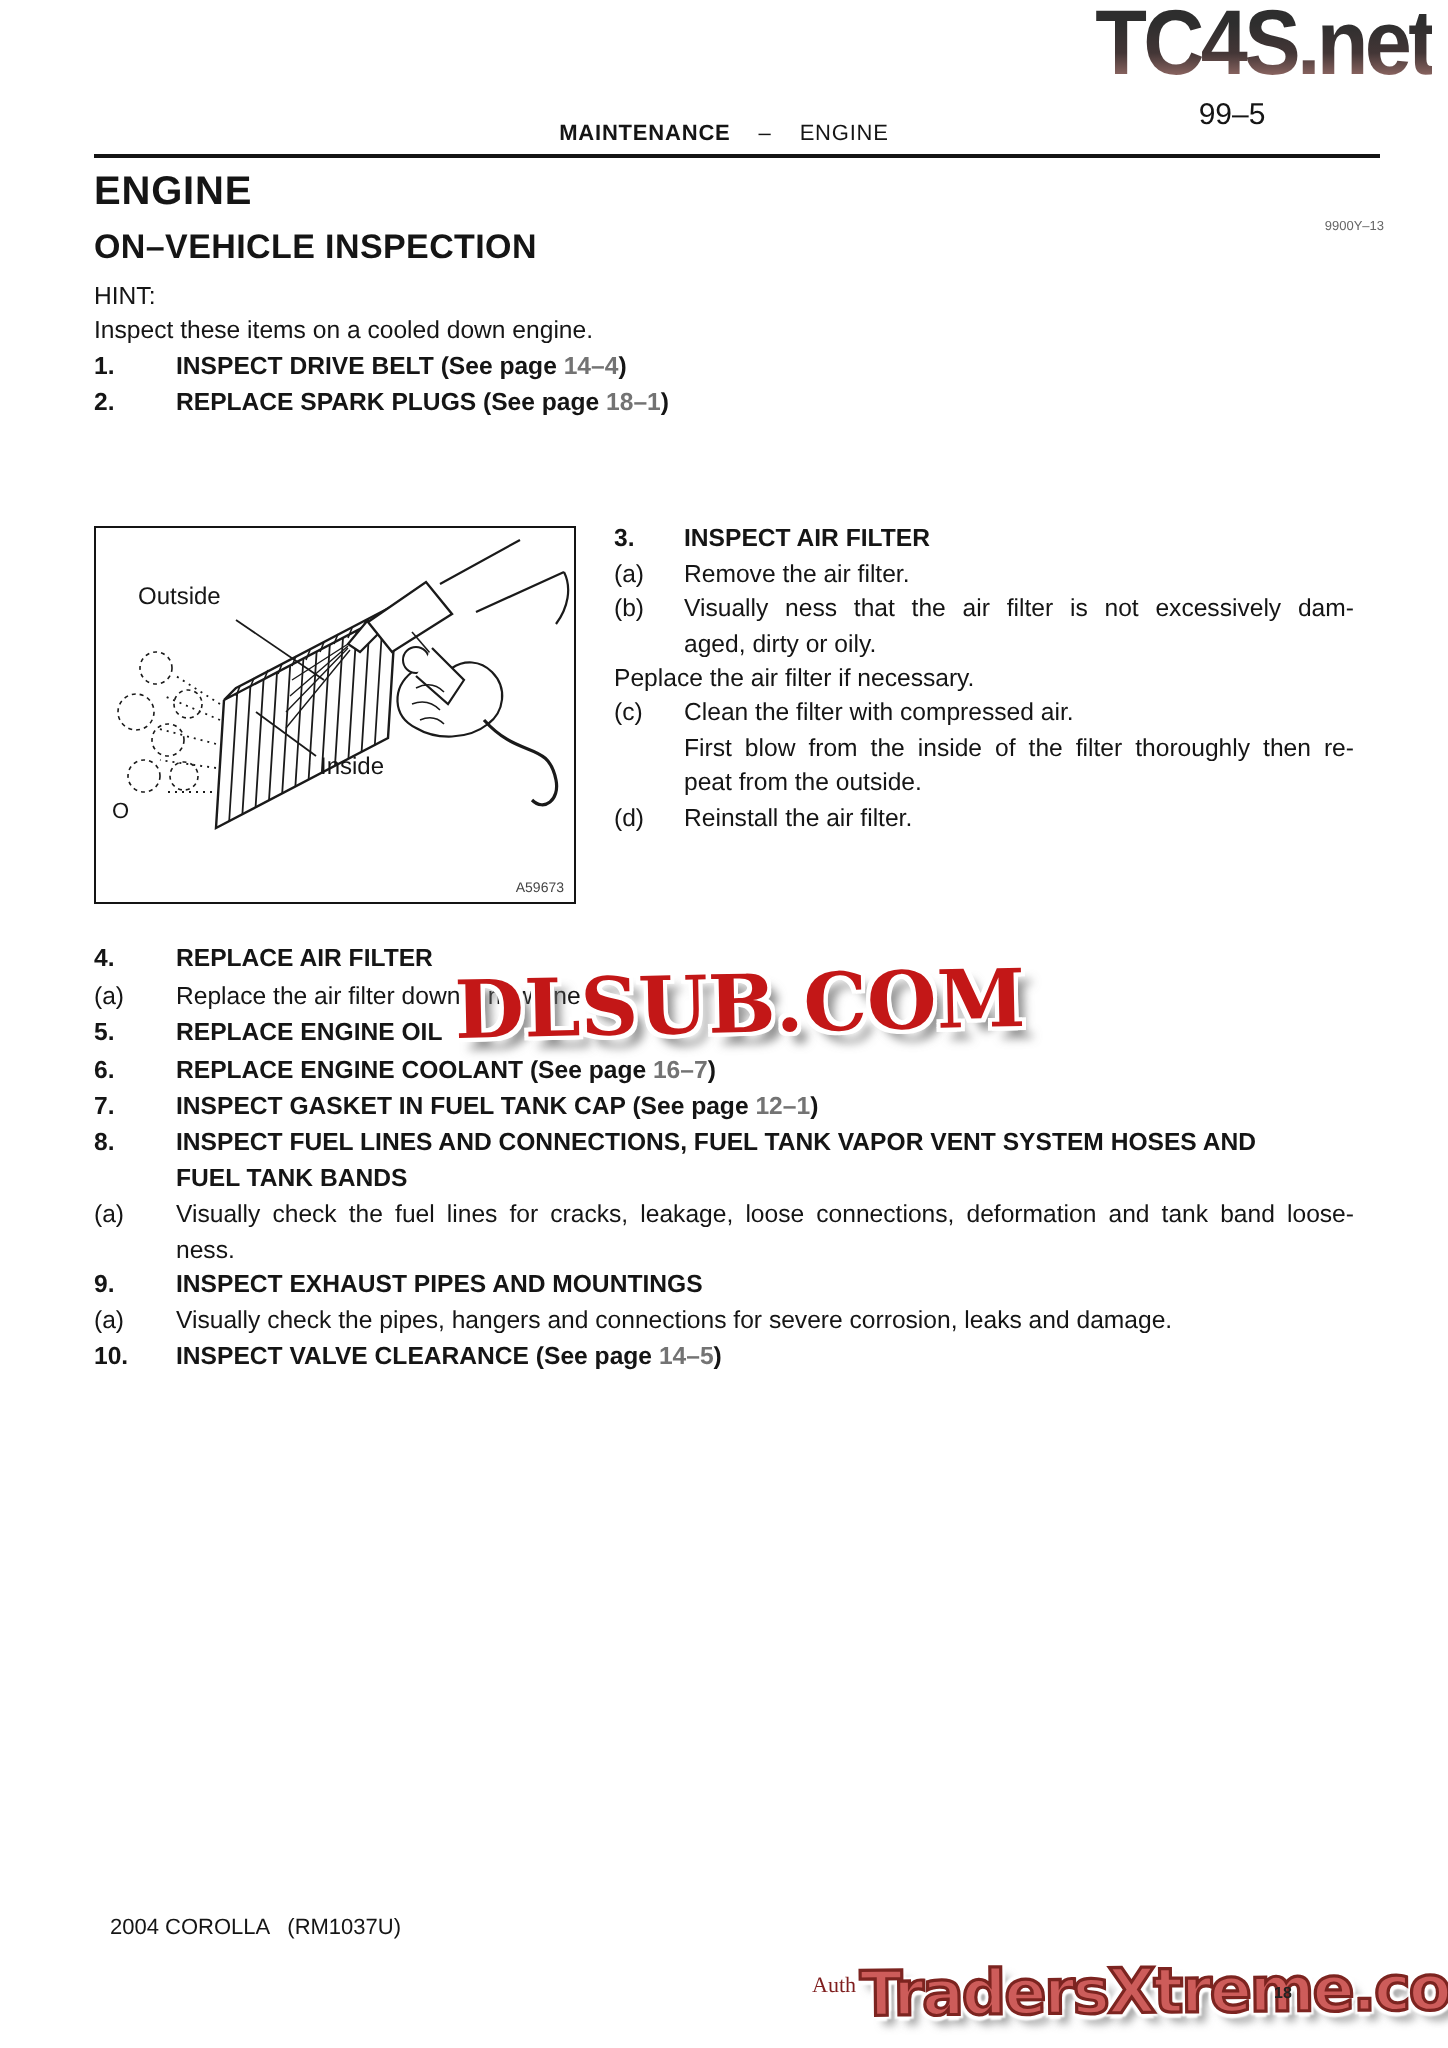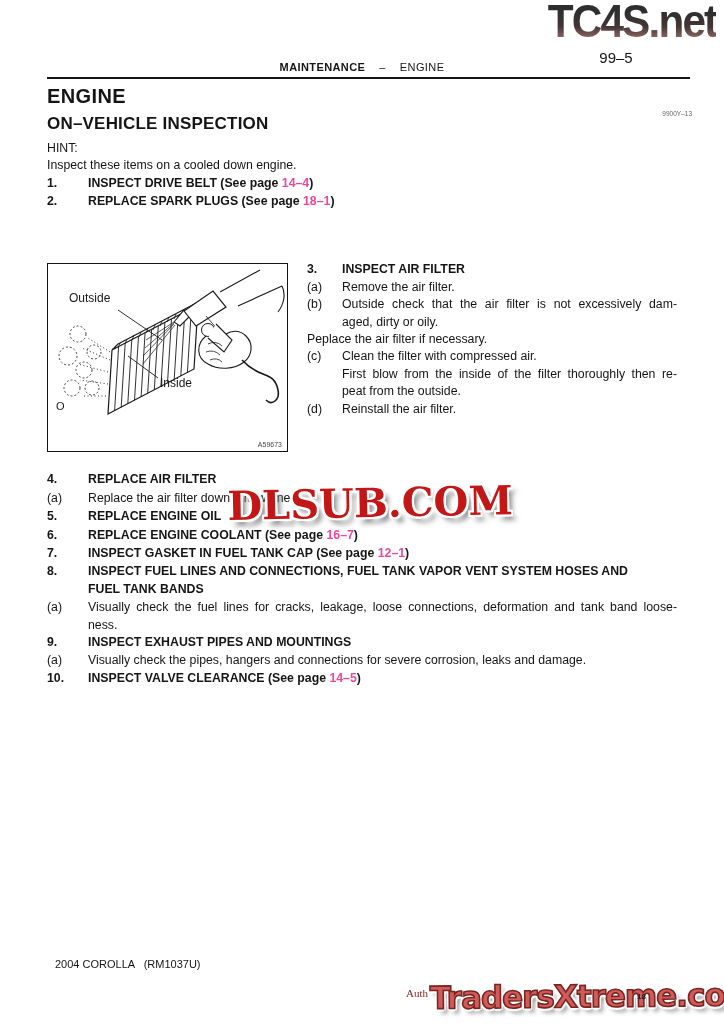--- a/index.html
+++ b/index.html
@@ -28,7 +28,7 @@
   .num{position:absolute;left:0;}
   .txt{position:absolute;left:41px;right:0;}
   .bold{font-weight:bold;}
-  .plink{color:#ec4899;text-decoration:none;cursor:pointer;}
+  .plink{color:#737373;text-decoration:none;cursor:pointer;}
   .just{white-space:normal;text-align:justify;text-align-last:justify;}
   
   #steps-top{top:176px;left:47px;width:630px;height:40px;}

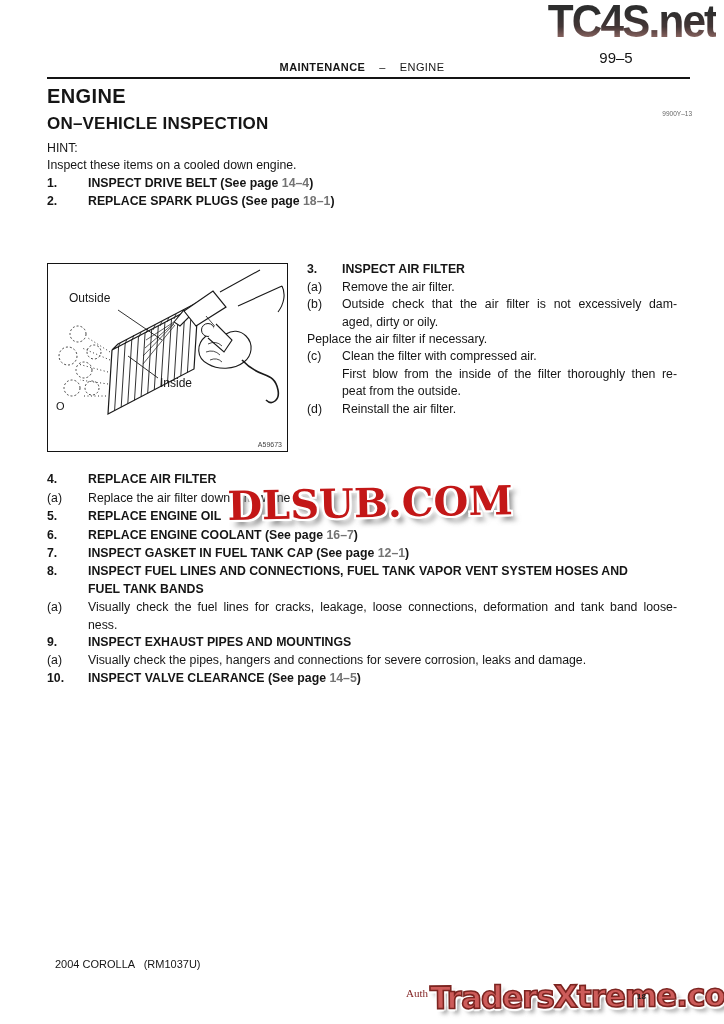--- a/index.html
+++ b/index.html
@@ -156,7 +156,7 @@
   </div>
   <div class="row" style="top:35px">
     <span class="num">(b)</span>
-    <span class="txt just">Outside check that the air filter is not excessively dam-</span>
+    <span class="txt just">Visually ness that the air filter is not excessively dam-</span>
   </div>
   <div class="row" style="top:53px">
     <span class="txt">aged, dirty or oily.</span>

